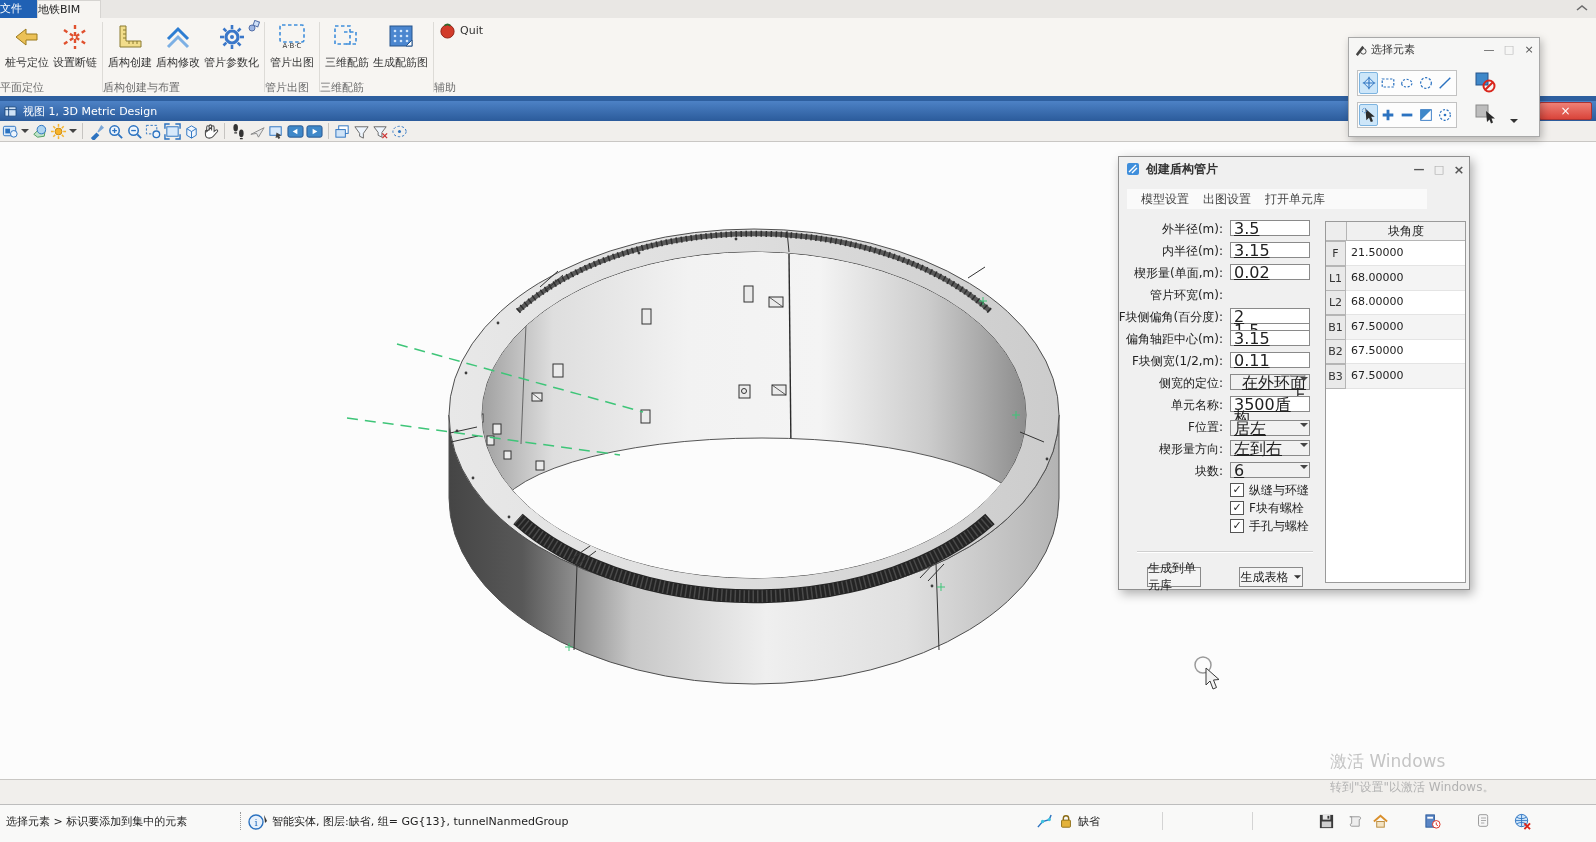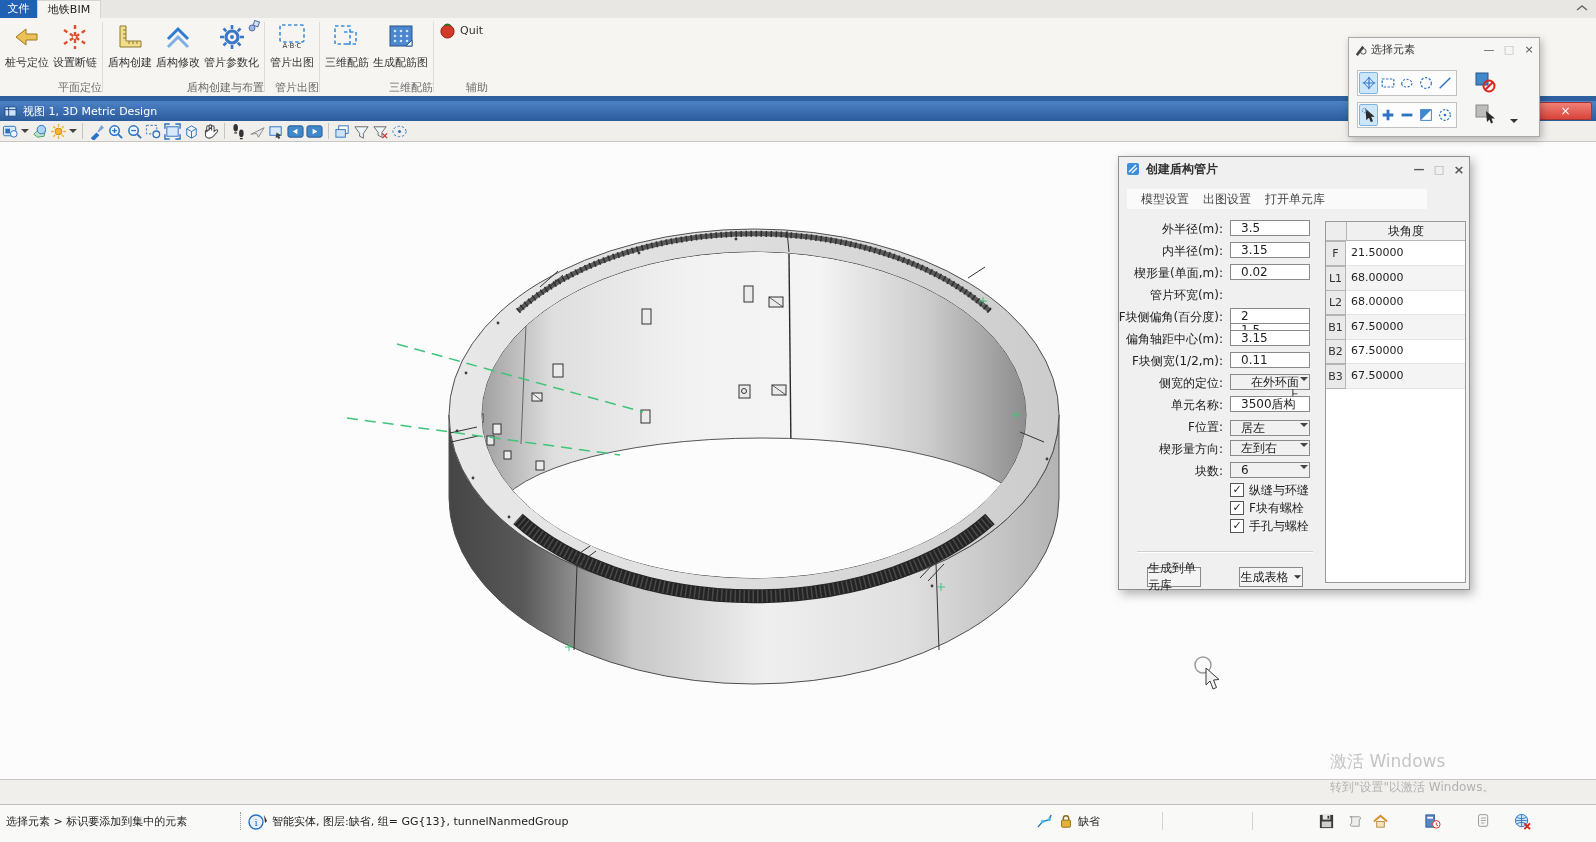--- a/index.html
+++ b/index.html
@@ -12,7 +12,7 @@
   .vsep{display:inline-block;width:1px;height:16px;background:#c6c4c1;margin:0 3px;vertical-align:middle;}
   
   #tabbar{left:0;top:0;width:1596px;height:18px;background:#e9e7e4;border-bottom:1px solid #d6d4d1;}
-  .tab{position:absolute;top:0;height:18px;line-height:18px;text-align:center;font-size:11px;cursor:default;}
+  .tab{position:absolute;top:0;height:18px;line-height:18px;font-size:11px;cursor:default;}
   #tab-file{left:0;width:37px;background:#2061b4;color:#fff;}
   #tab-bim{left:37px;width:64px;background:#f7f5f2;color:#222;border:1px solid #d6d4d1;border-bottom:none;box-sizing:border-box;}
   #ribbon-collapse{left:1574px;top:2px;width:16px;height:13px;}

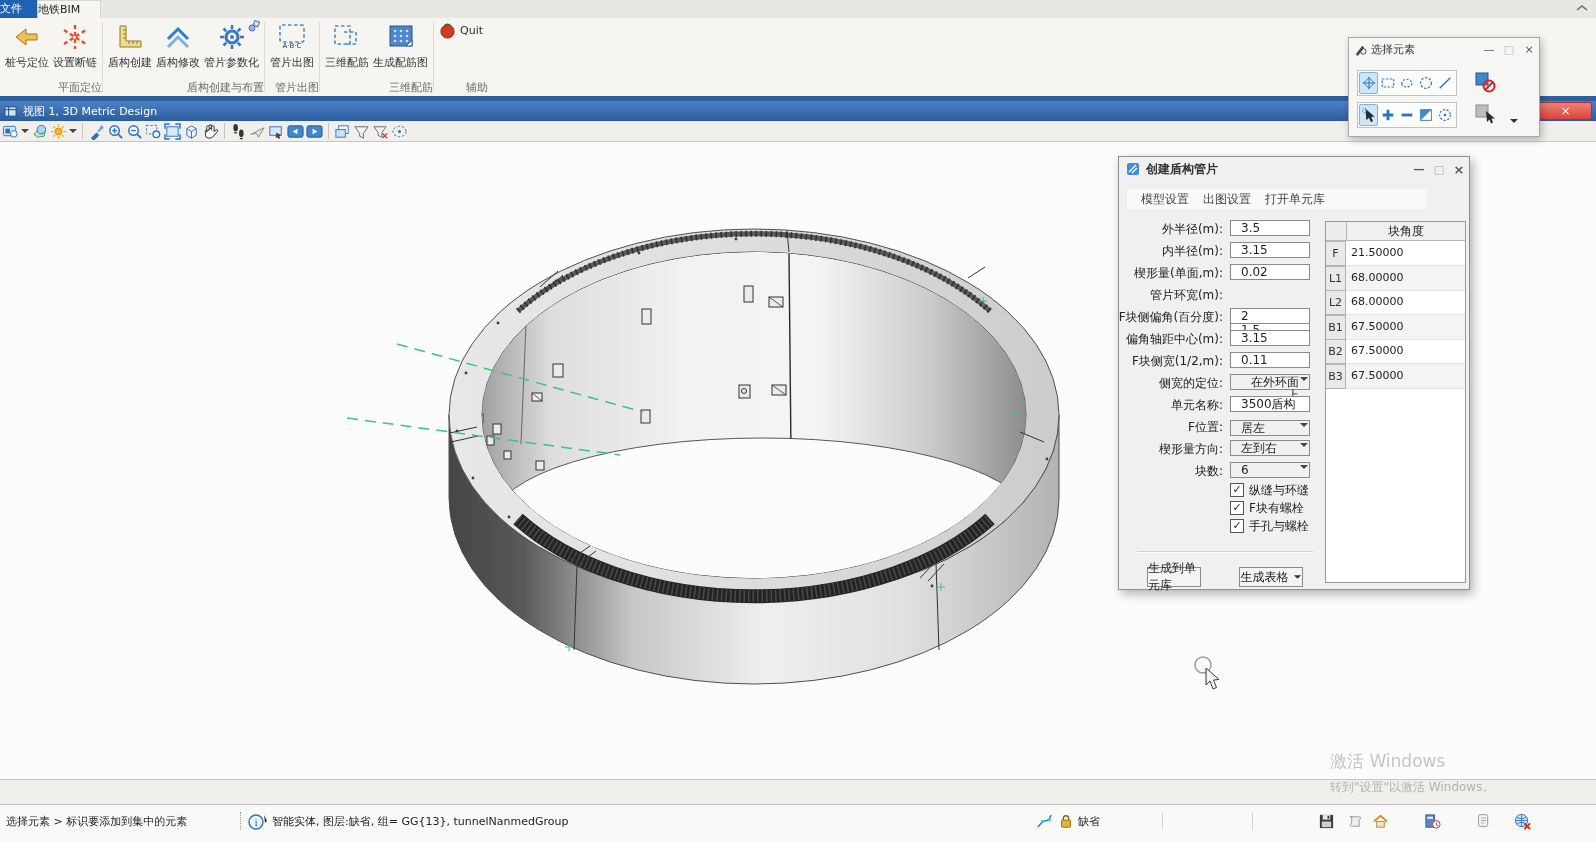--- a/index.html
+++ b/index.html
@@ -23,7 +23,7 @@
   .rbtn{min-width:44px;padding:0 2px;text-align:center;font-size:11px;color:#333;}
   .rbtn .ric{height:36px;display:flex;align-items:center;justify-content:center;}
   .rbtn.hbtn{display:flex;align-items:center;gap:4px;height:22px;justify-content:flex-end;}
-  .rlabel{position:absolute;left:0;bottom:1px;width:100%;text-align:right;font-size:11px;color:#6b6b6b;}
+  .rlabel{position:absolute;left:0;bottom:1px;width:100%;text-align:left;font-size:11px;color:#6b6b6b;}
   .rcorner{position:absolute;right:4px;top:2px;}
   
   #viewband{left:0;top:96px;width:1596px;height:5px;background:#2e5f9f;}

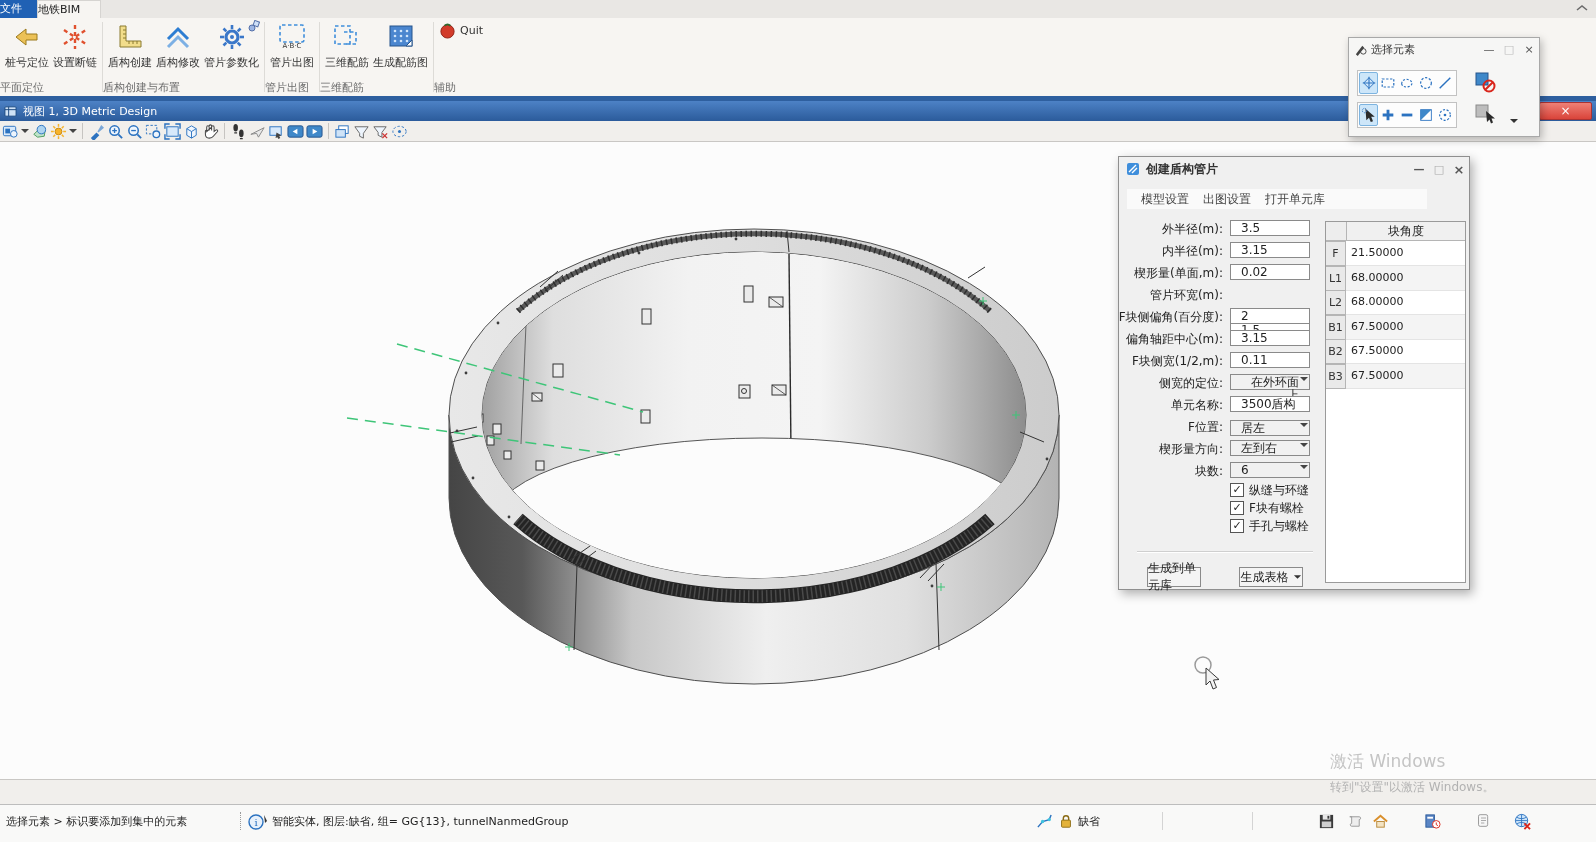--- a/index.html
+++ b/index.html
@@ -51,7 +51,7 @@
   #dialog .ttl .t{margin-left:6px;flex:1;}
   #dmenu{position:absolute;left:8px;top:32px;width:300px;height:20px;background:#fafafa;display:flex;align-items:center;font-size:12px;color:#444;}
   #dmenu span{margin-left:14px;}
-  .dfield{position:absolute;left:111px;width:80px;height:16px;box-sizing:border-box;border:1px solid #8a8a8a;background:#fff;font-size:12px;padding:1px 10px;line-height:13px;}
+  .dfield{position:absolute;left:111px;width:80px;height:16px;box-sizing:border-box;border:1px solid #8a8a8a;background:#fff;font-size:16px;padding:1px 3px;line-height:13px;text-decoration:underline;}
   .dfield.sel{background:#f1f1f1;}
   .dfield .car{position:absolute;right:1px;top:2px;}
   .dlab{position:absolute;width:108px;right:246px;text-align:right;font-size:12px;}

